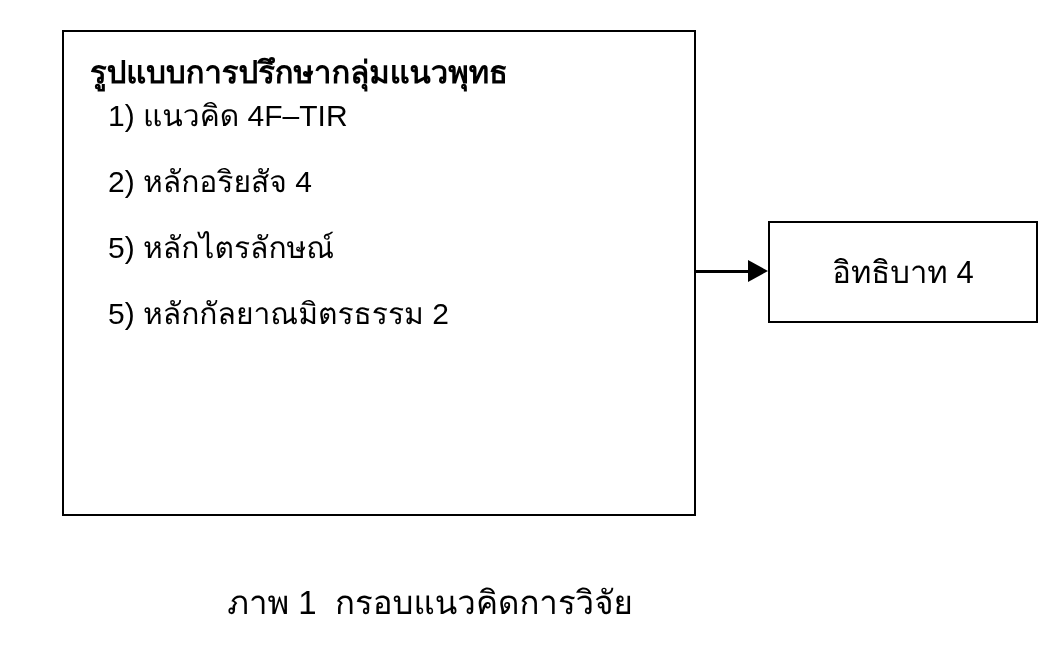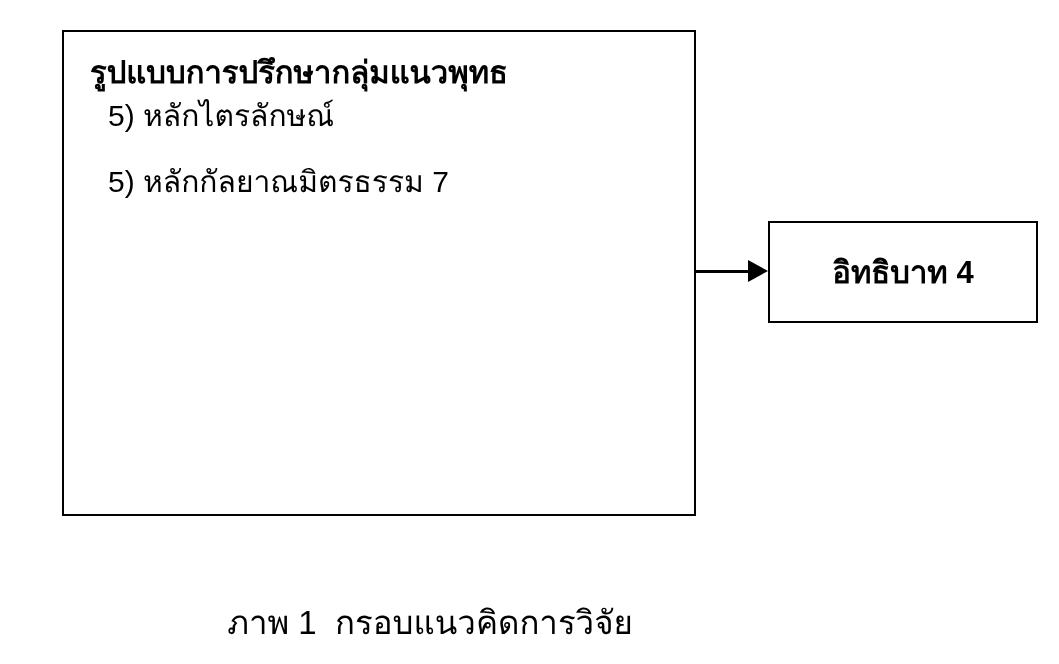--- a/index.html
+++ b/index.html
@@ -97,6 +97,7 @@
   <div class="left-box">
     <div class="left-box-title">รูปแบบการปรึกษากลุ่มแนวพุทธ</div>
     <ul class="left-box-list">
+      <li>1) แนวคิด 4F–TIR</li>
       <li>5) หลักไตรลักษณ์</li>
       <li>5) หลักกัลยาณมิตรธรรม 7</li>
     </ul>

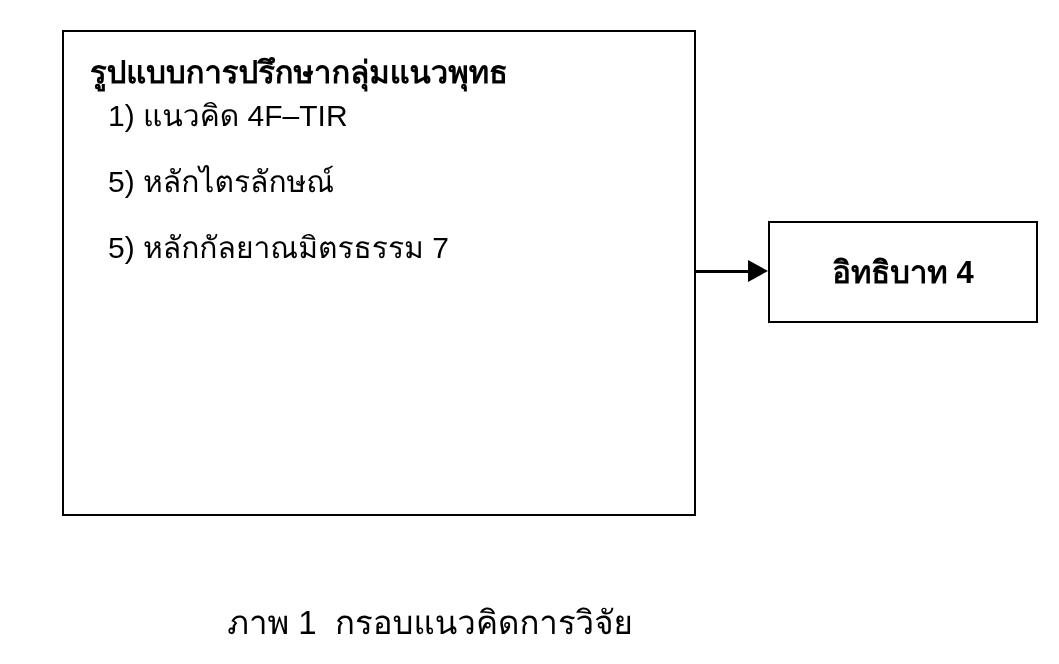--- a/index.html
+++ b/index.html
@@ -98,6 +98,7 @@
     <div class="left-box-title">รูปแบบการปรึกษากลุ่มแนวพุทธ</div>
     <ul class="left-box-list">
       <li>1) แนวคิด 4F–TIR</li>
+      <li>2) หลักอริยสัจ 4</li>
       <li>5) หลักไตรลักษณ์</li>
       <li>5) หลักกัลยาณมิตรธรรม 7</li>
     </ul>

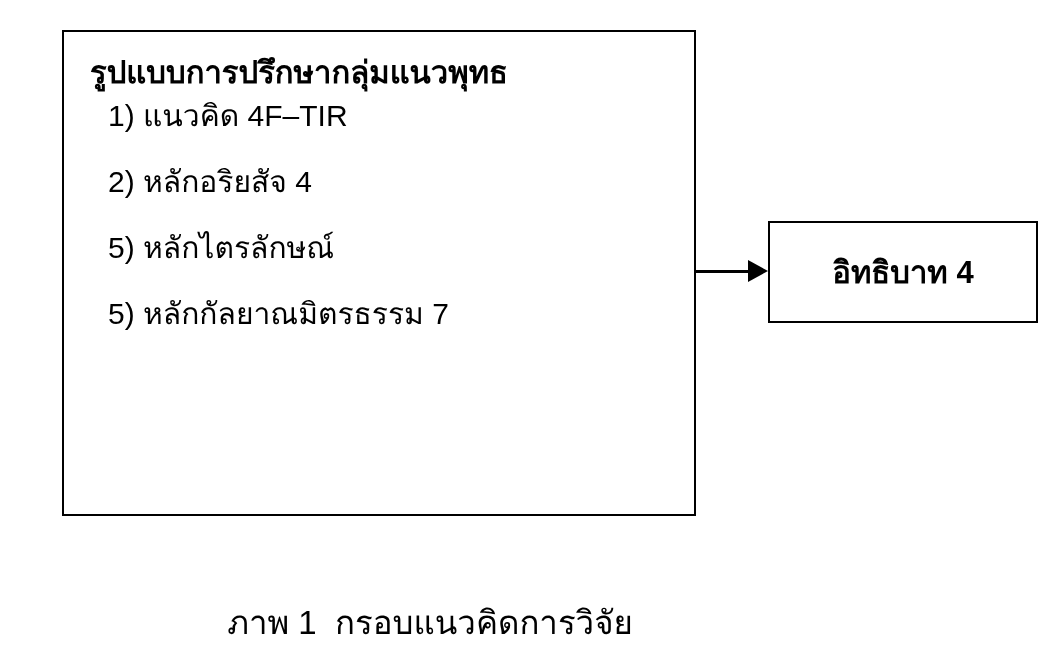--- a/index.html
+++ b/index.html
@@ -76,7 +76,7 @@
   }
   .right-box-label {
     font-size: 31px;
-    font-weight: 700;
+    font-weight: 400;
     white-space: pre;
   }
   .caption {

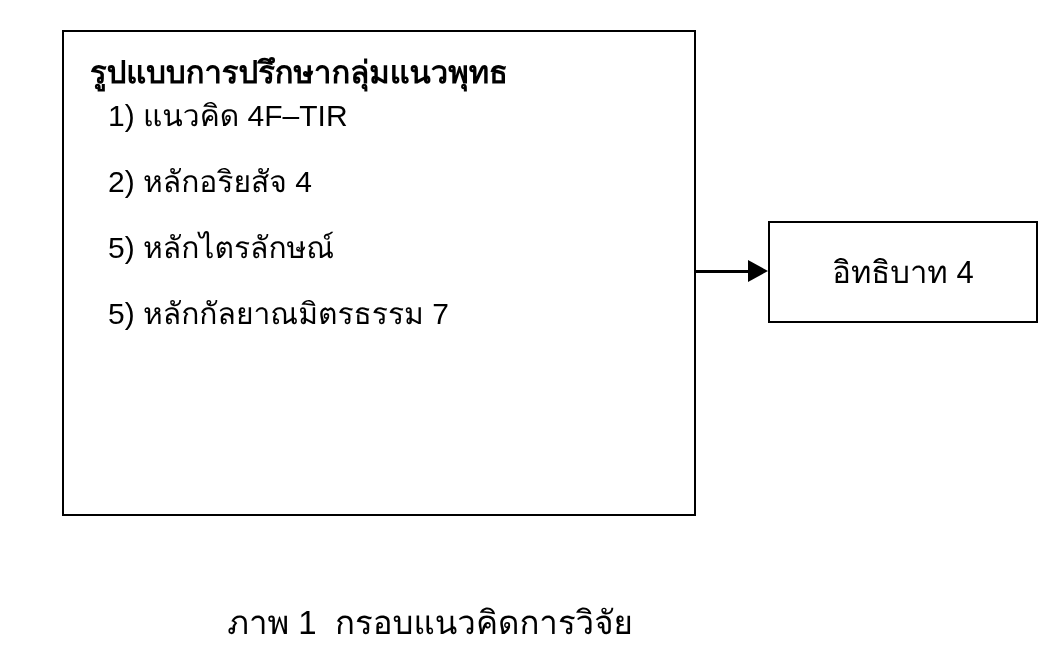--- a/index.html
+++ b/index.html
@@ -100,7 +100,7 @@
       <li>1) แนวคิด 4F–TIR</li>
       <li>2) หลักอริยสัจ 4</li>
       <li>5) หลักไตรลักษณ์</li>
-      <li>5) หลักกัลยาณมิตรธรรม 7</li>
+      <li>5) หลักกัลยาณมิตรธรรม 2</li>
     </ul>
   </div>
 

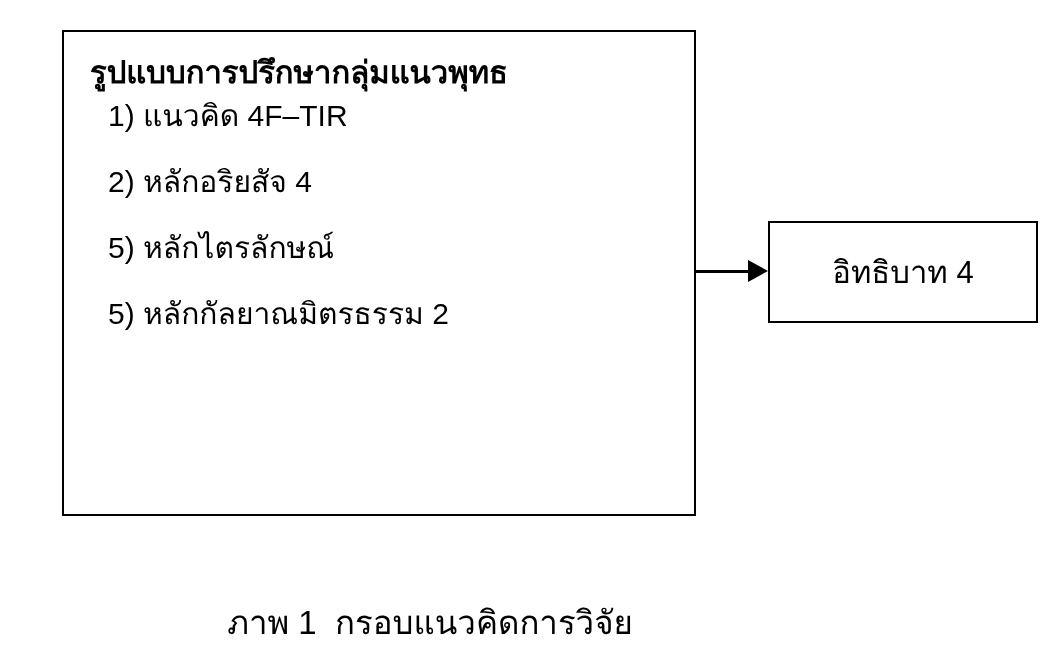--- a/index.html
+++ b/index.html
@@ -82,7 +82,7 @@
   .caption {
     position: absolute;
     left: 0;
-    top: 596px;
+    top: 576px;
     width: 860px;
     text-align: center;
     font-size: 33px;

